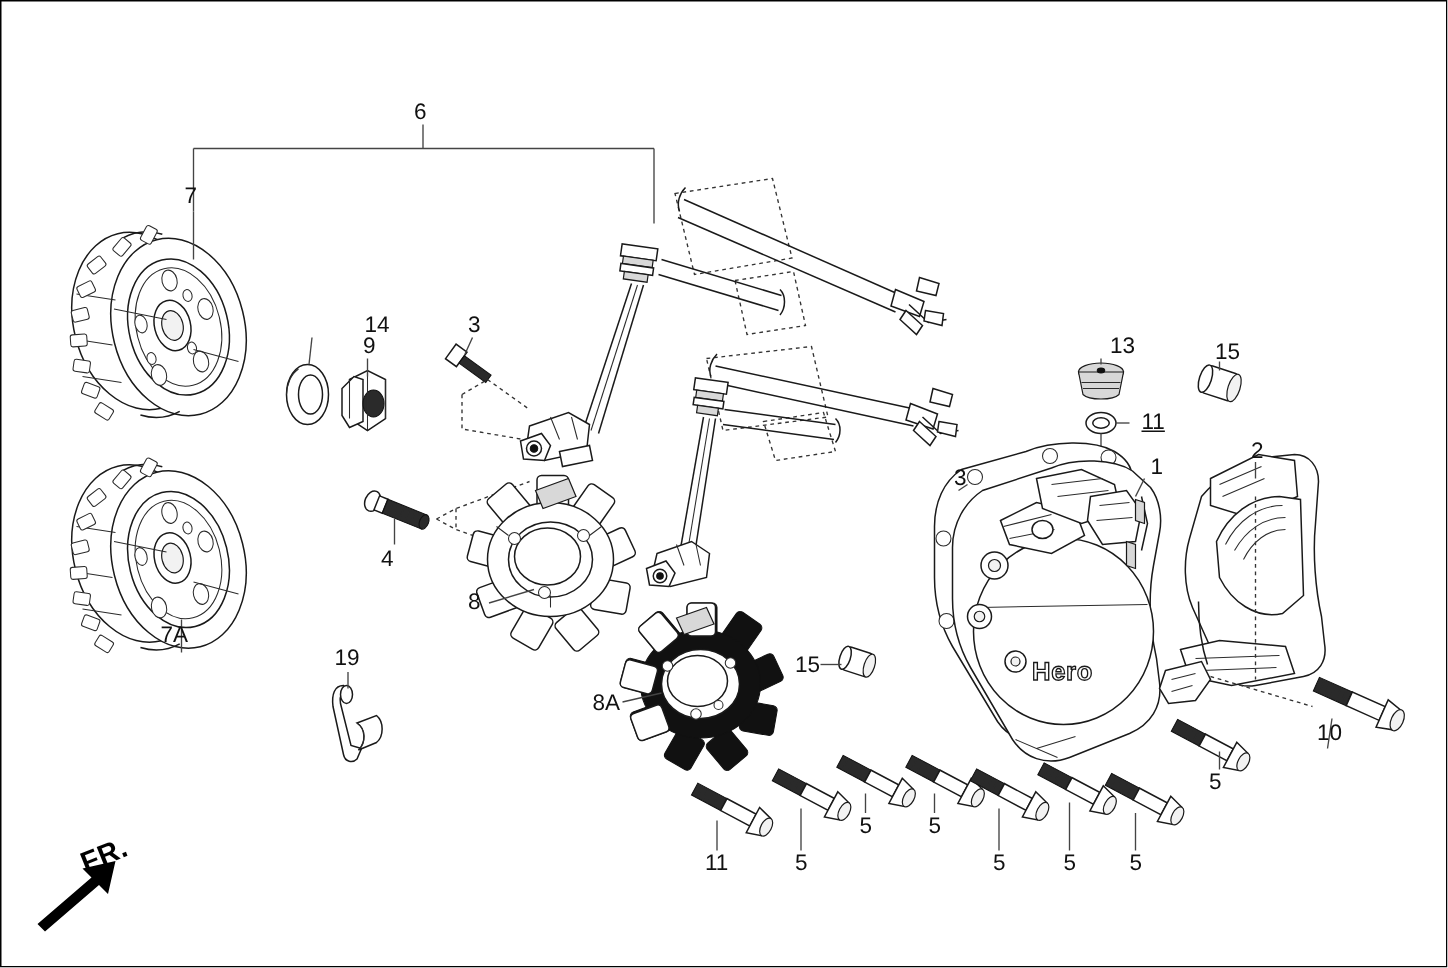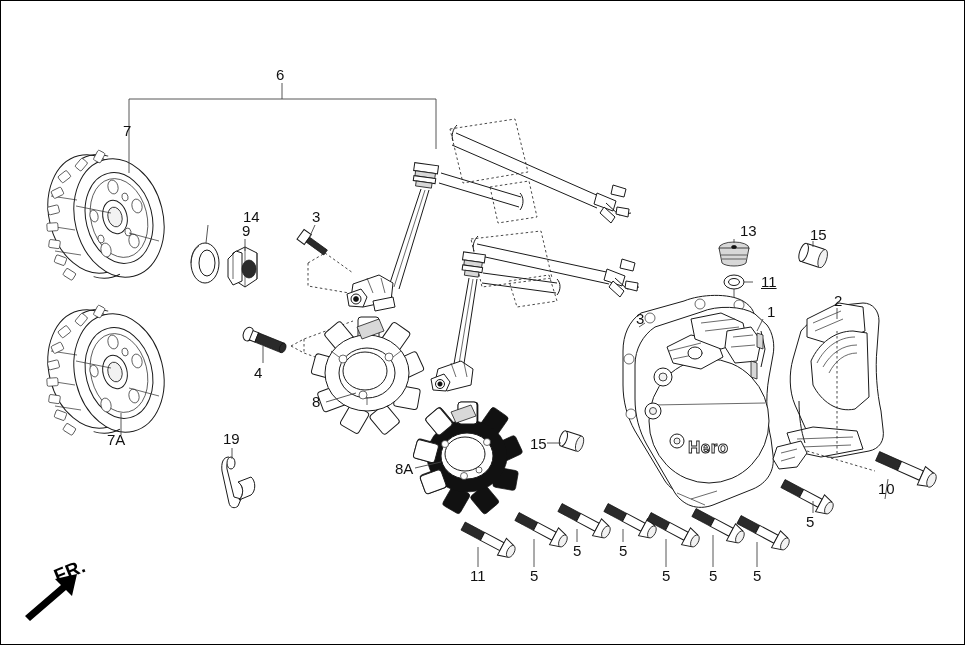--- a/index.html
+++ b/index.html
@@ -580,7 +580,7 @@
 <div class="callout" style="left:833px; top:292px;">2</div>
 <div class="callout" style="left:253px; top:364px;">4</div>
 <div class="callout" style="left:311px; top:393px;">8</div>
-<div class="callout" style="left:106px; top:431px;">7A</div>
+<div class="callout" style="left:106px; top:415px;">7A</div>
 <div class="callout" style="left:222px; top:430px;">19</div>
 <div class="callout" style="left:529px; top:435px;">15</div>
 <div class="callout" style="left:394px; top:460px;">8A</div>

